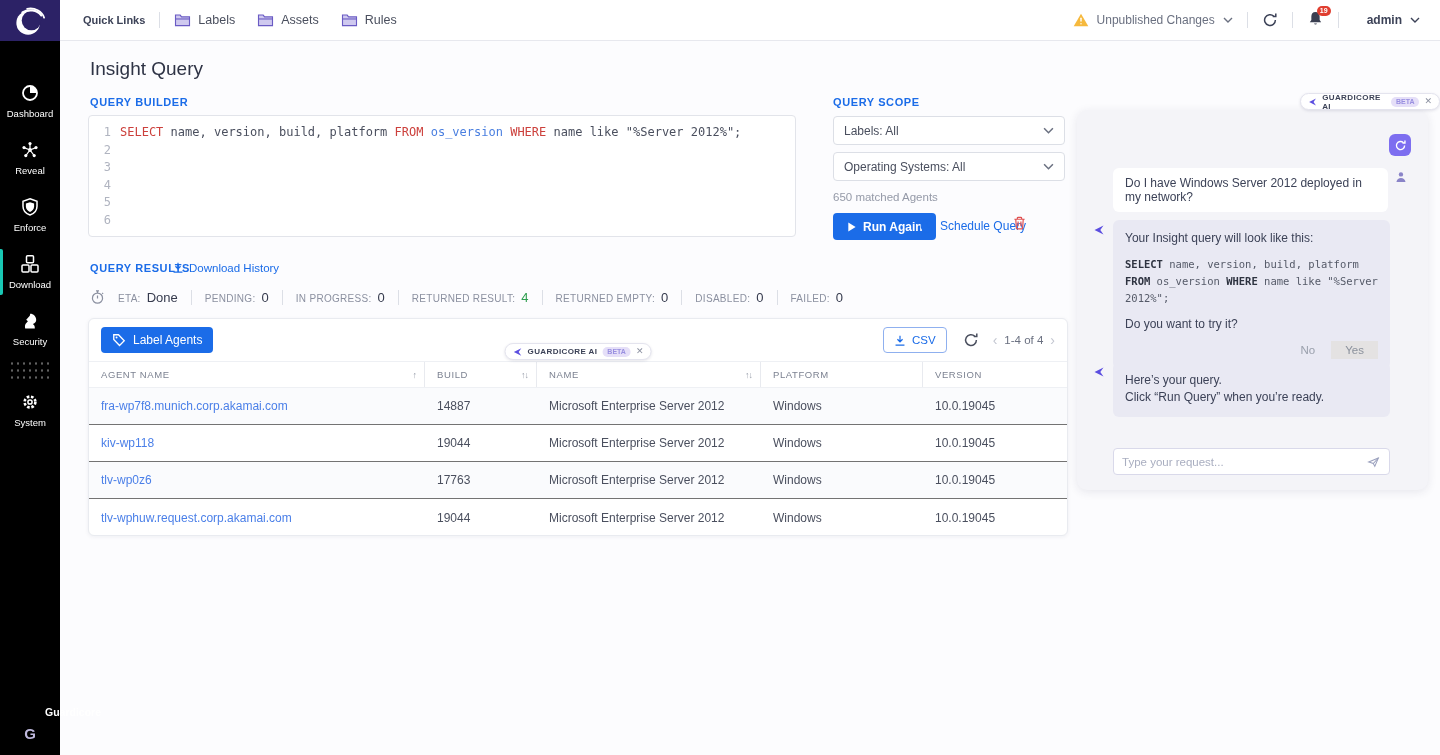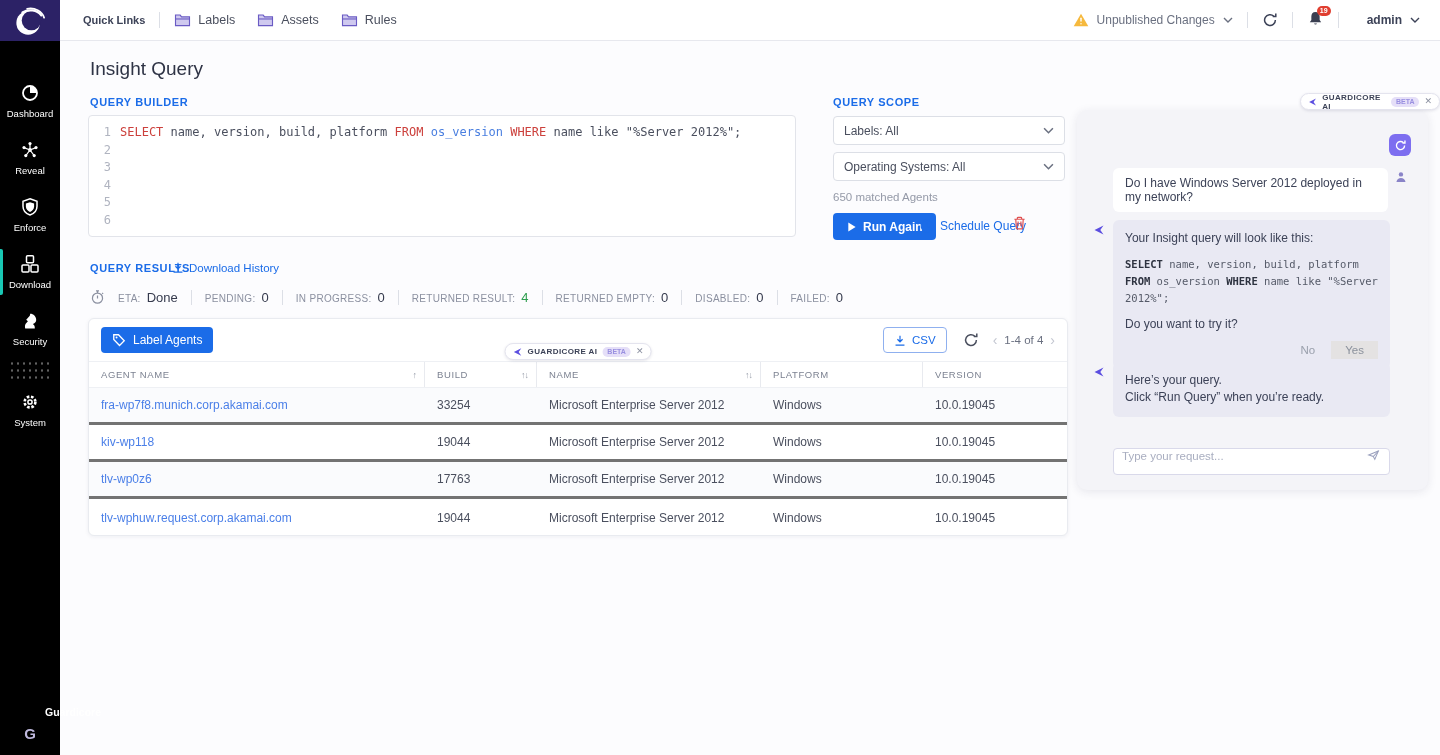--- a/index.html
+++ b/index.html
@@ -86,7 +86,7 @@
   .th .sort { margin-left:auto; margin-right:8px; font-size:9px; color:#9aa0ac; letter-spacing:-1px; }
   .th.b-r { border-right:1px solid #e8eaef; }
   .c1 { width:336px; } .c2 { width:112px; } .c3 { width:224px; } .c4 { width:162px; } .c5 { width:144px; }
-  .trow { display:flex; align-items:center; height:37px; border-bottom:3px solid #737373; cursor:pointer; }
+  .trow { display:flex; align-items:center; height:37px; border-bottom:1px solid #737373; cursor:pointer; }
   .trow:nth-child(odd) { background:#fafbfd; }
   .trow:last-child { border-bottom:none; }
   .td { padding-left:12px; font-size:12px; color:#4a4f5e; white-space:nowrap; overflow:hidden; }

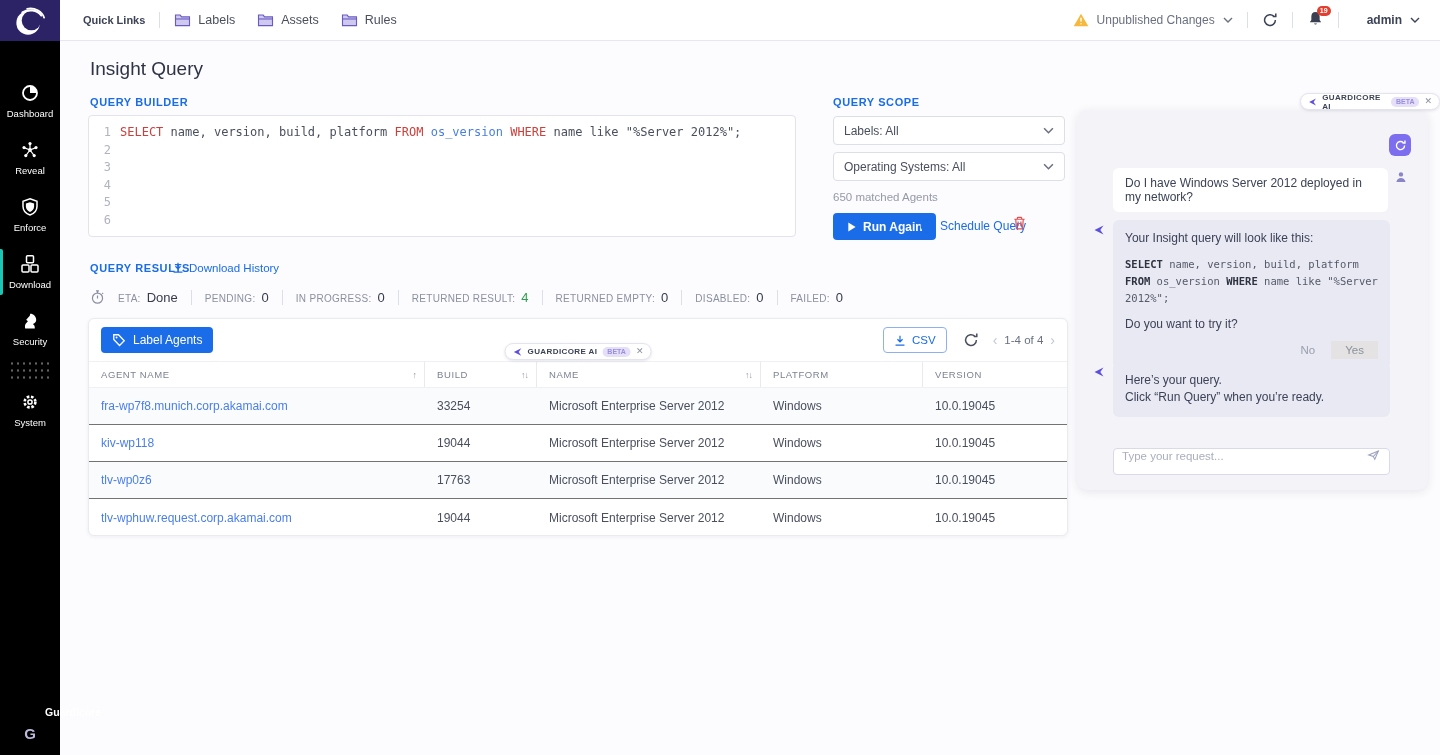--- a/index.html
+++ b/index.html
@@ -418,7 +418,7 @@
 
       <div class="trow">
         <div class="td c1"><a href="#">fra-wp7f8.munich.corp.akamai.com</a></div>
-        <div class="td c2">33254</div>
+        <div class="td c2">14887</div>
         <div class="td c3">Microsoft Enterprise Server 2012</div>
         <div class="td c4">Windows</div>
         <div class="td c5">10.0.19045</div>

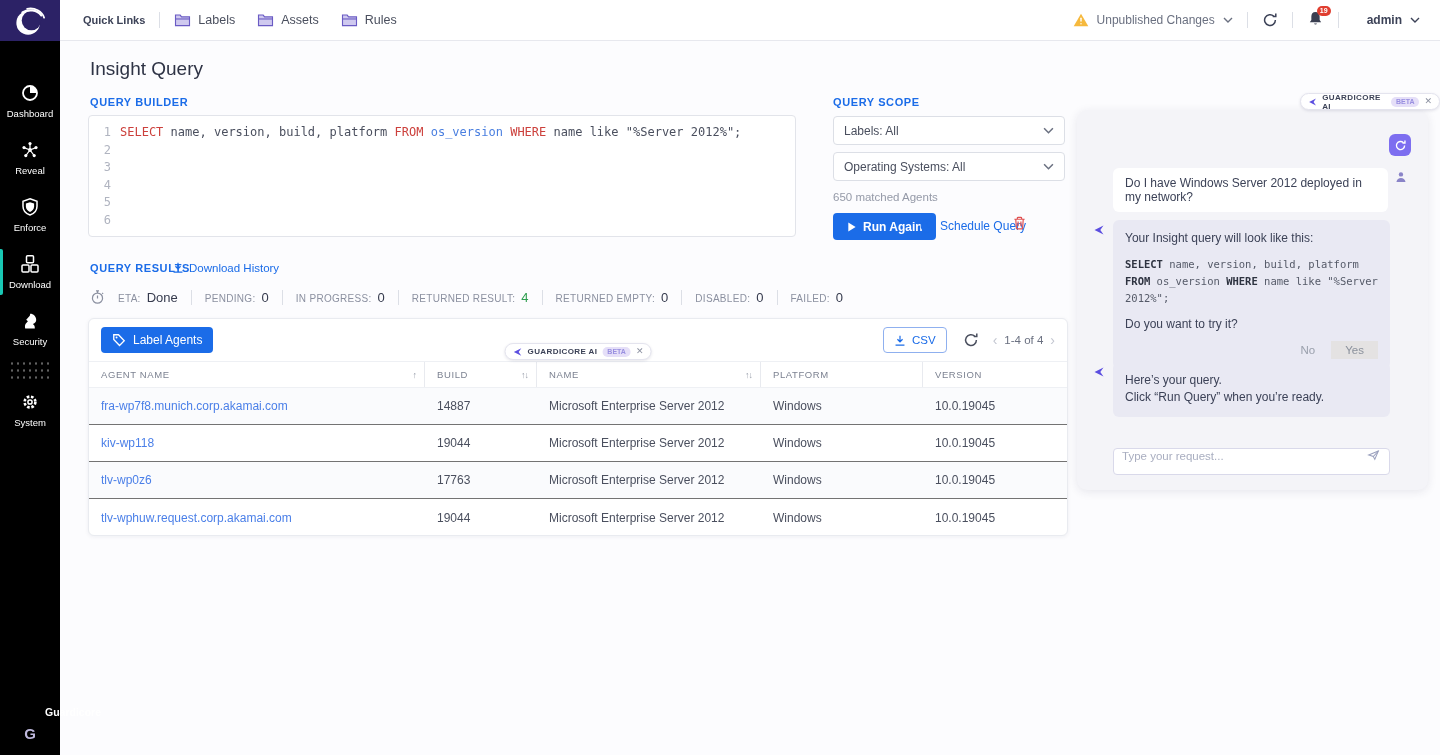--- a/index.html
+++ b/index.html
@@ -105,7 +105,7 @@
   .bubble-actions { display:flex; justify-content:flex-end; align-items:center; gap:16px; margin-top:8px; }
   .btn-no { background:none; border:none; font-size:11.5px; color:#9aa0ac; cursor:pointer; font-family:inherit; }
   .btn-yes { background:#e4e2e2; border:none; border-radius:0; font-size:11.5px; color:#8b919c; padding:3px 14px; cursor:pointer; font-family:inherit; }
-  .chat-input-wrap { position:absolute; left:36px; top:338px; width:277px; height:27px; background:#fff; border:1px solid #d9d9ea; border-radius:4px; display:flex; align-items:flex-end; padding:12px 8px; }
+  .chat-input-wrap { position:absolute; left:36px; top:338px; width:277px; height:27px; background:#fff; border:1px solid #d9d9ea; border-radius:4px; display:flex; align-items:center; padding:0 8px; }
   .chat-input { flex:1; border:none; outline:none; font-size:11.5px; color:#3c4257; font-family:inherit; background:transparent; }
   .chat-input::placeholder { color:#a9aec0; }
 </style>

